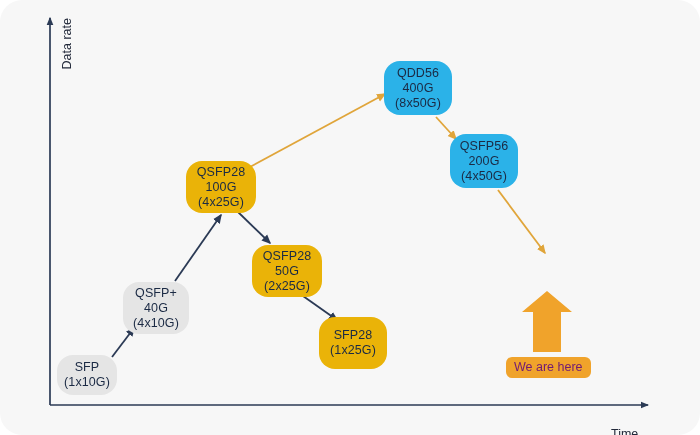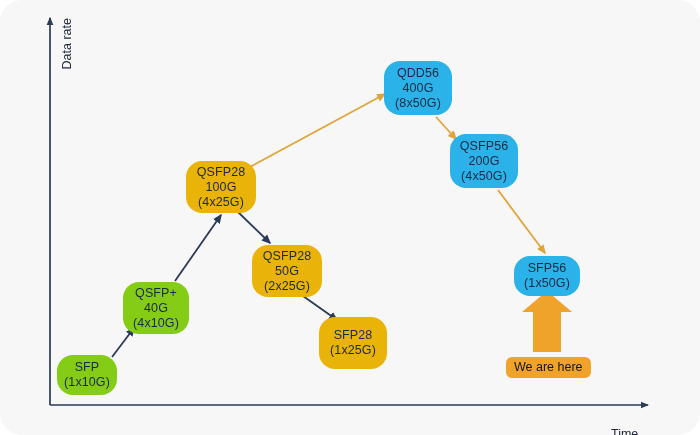--- a/index.html
+++ b/index.html
@@ -171,10 +171,6 @@
     <span class="ln">(4x50G)</span>
   </div>
 
-  <div class="node blue" style="left:514px; top:256px; width:66px; height:40px;">
-    <span class="ln">SFP56</span>
-    <span class="ln">(1x50G)</span>
-  </div>
 
   <div id="here-badge">We are here</div>
 

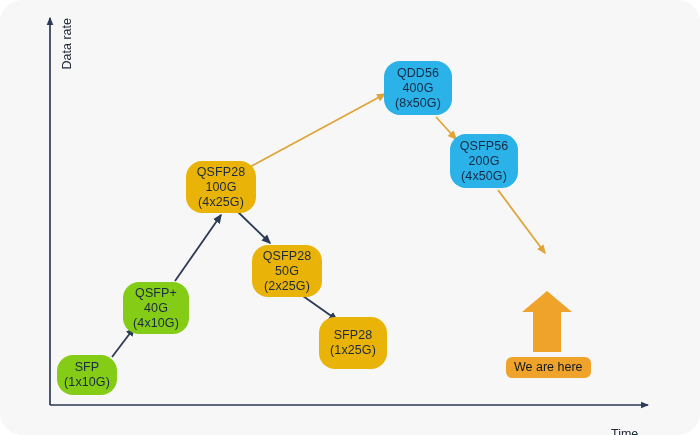--- a/index.html
+++ b/index.html
@@ -51,7 +51,7 @@
     white-space: nowrap;
   }
   .node .ln { display: block; }
-  .node.gray   { background: #84cc16; }
+  .node.gray   { background: #e5e5e5; }
   .node.orange { background: #eab308; }
   .node.blue   { background: #2bb2e8; }
 

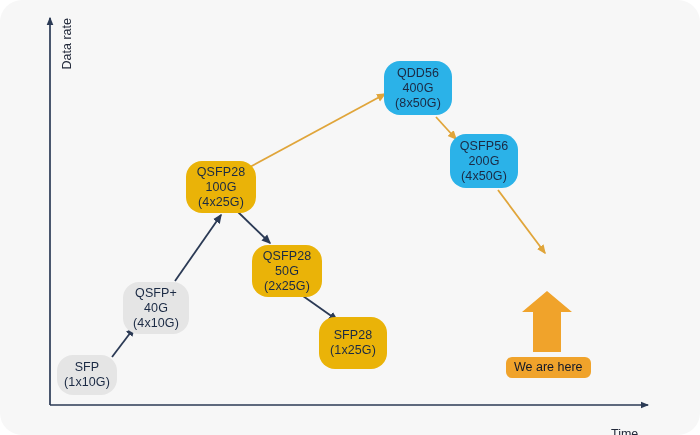--- a/index.html
+++ b/index.html
@@ -81,7 +81,7 @@
     padding: 3px 8px 4px 8px;
     background: #f0a32b;
     border-radius: 6px;
-    color: #0f172a;
+    color: #701a75;
     font-size: 12.5px;
     line-height: 14px;
     white-space: nowrap;

